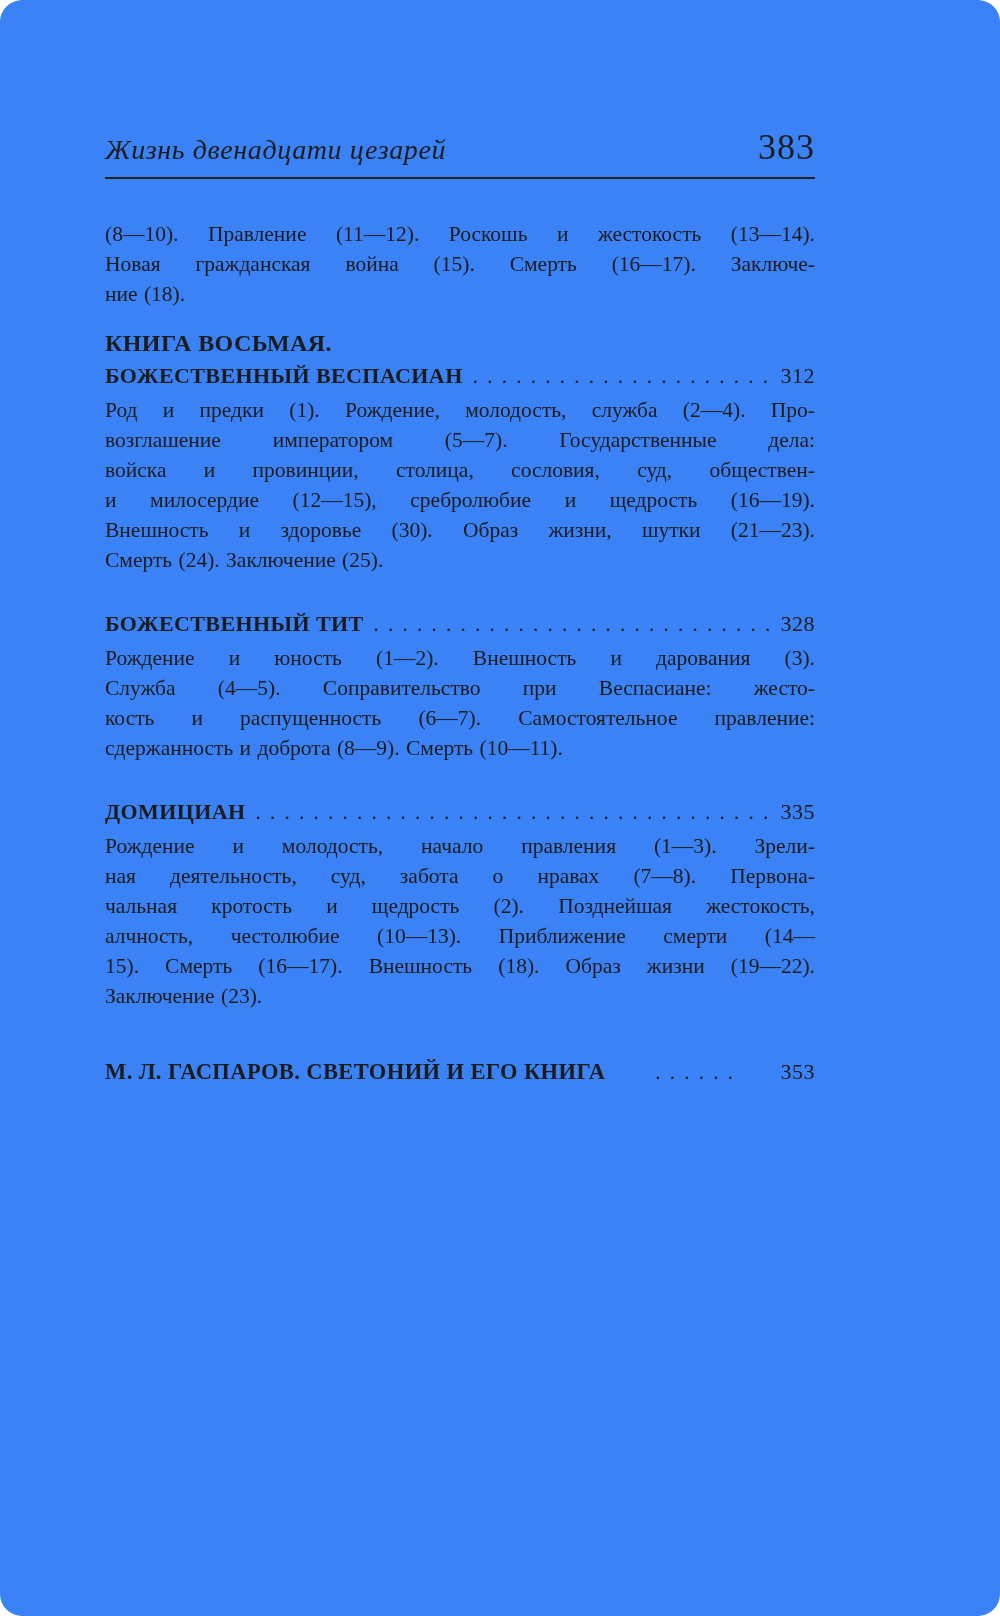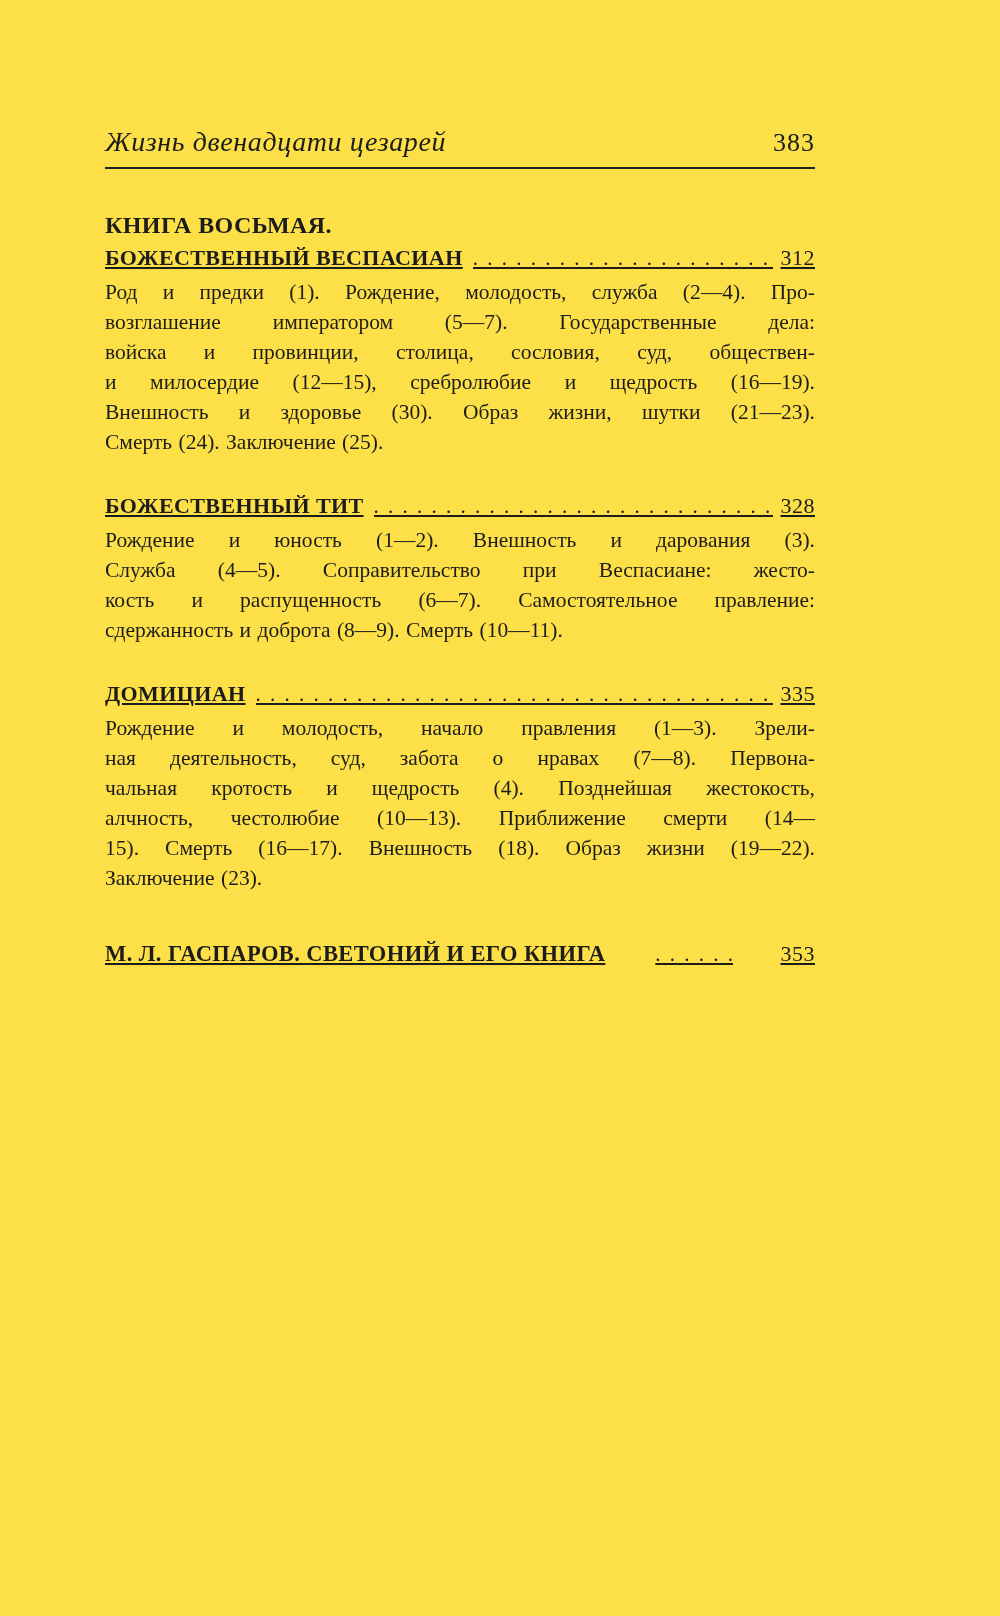--- a/index.html
+++ b/index.html
@@ -13,11 +13,12 @@
     position: relative;
     width: 1000px;
     height: 1616px;
-    background: #fde047;
+    background: #3b82f6;
     color: #1c1c1c;
     font-family: "Liberation Serif", serif;
     padding: 126px 185px 0 105px;
     overflow: hidden;
+    border-radius: 22px;
   }
 
   .page-header {

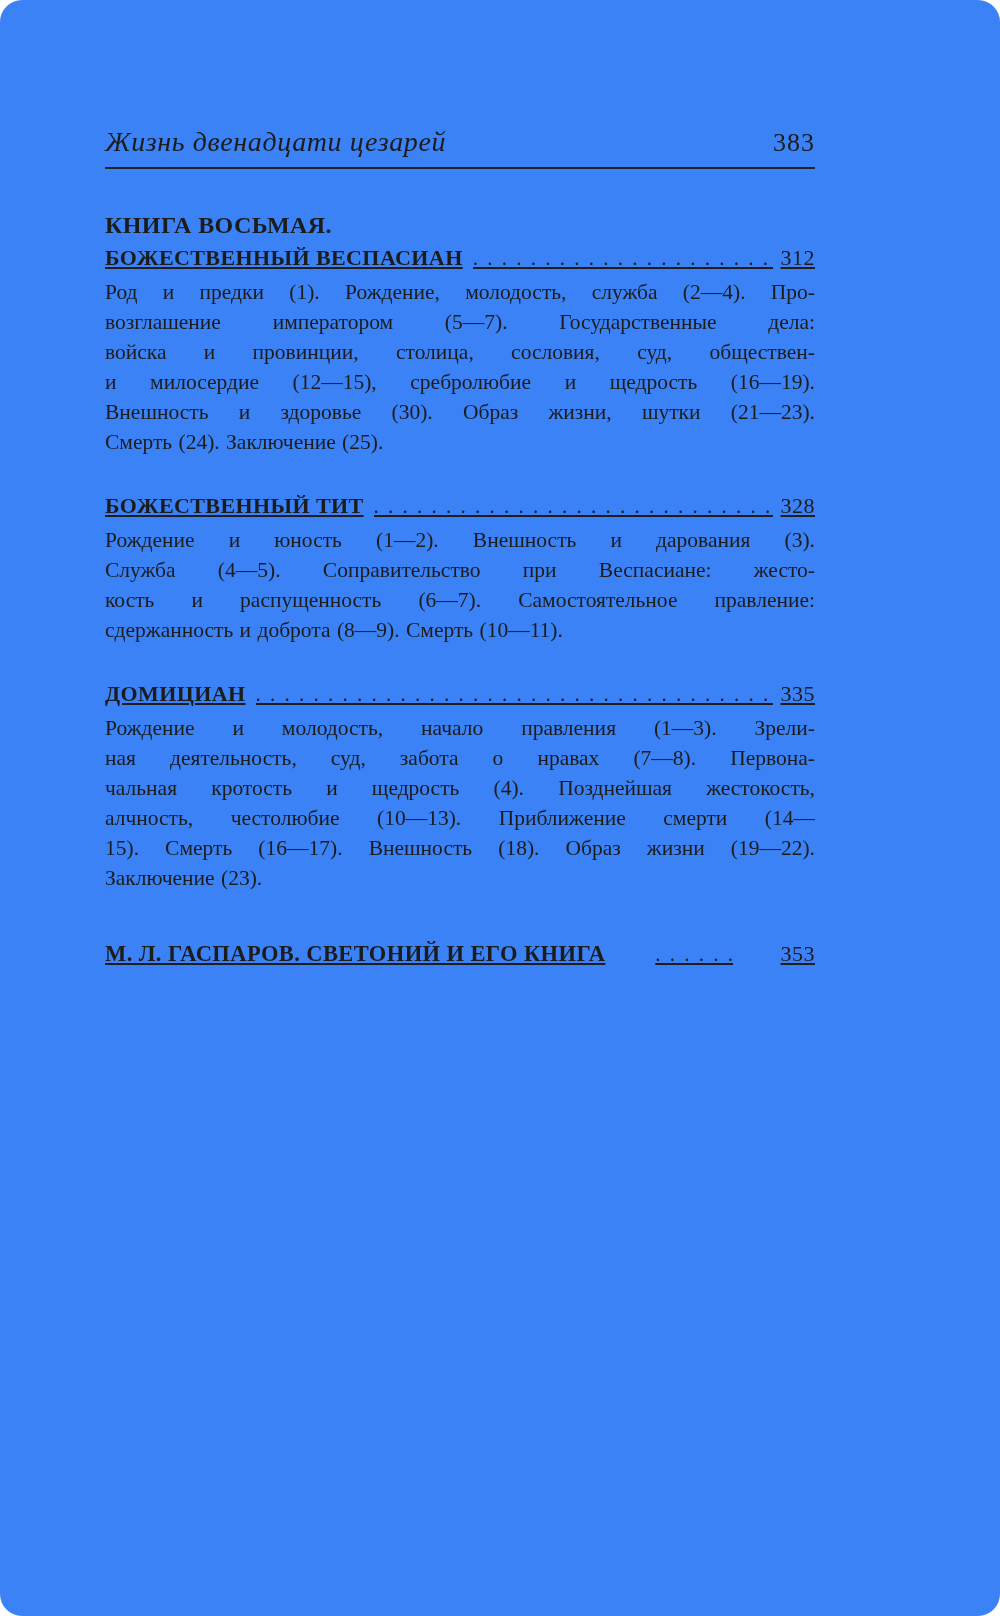--- a/index.html
+++ b/index.html
@@ -34,7 +34,7 @@
   }
 
   .page-number {
-    font-size: 26px;
+    font-size: 36px;
     letter-spacing: 1px;
   }
 

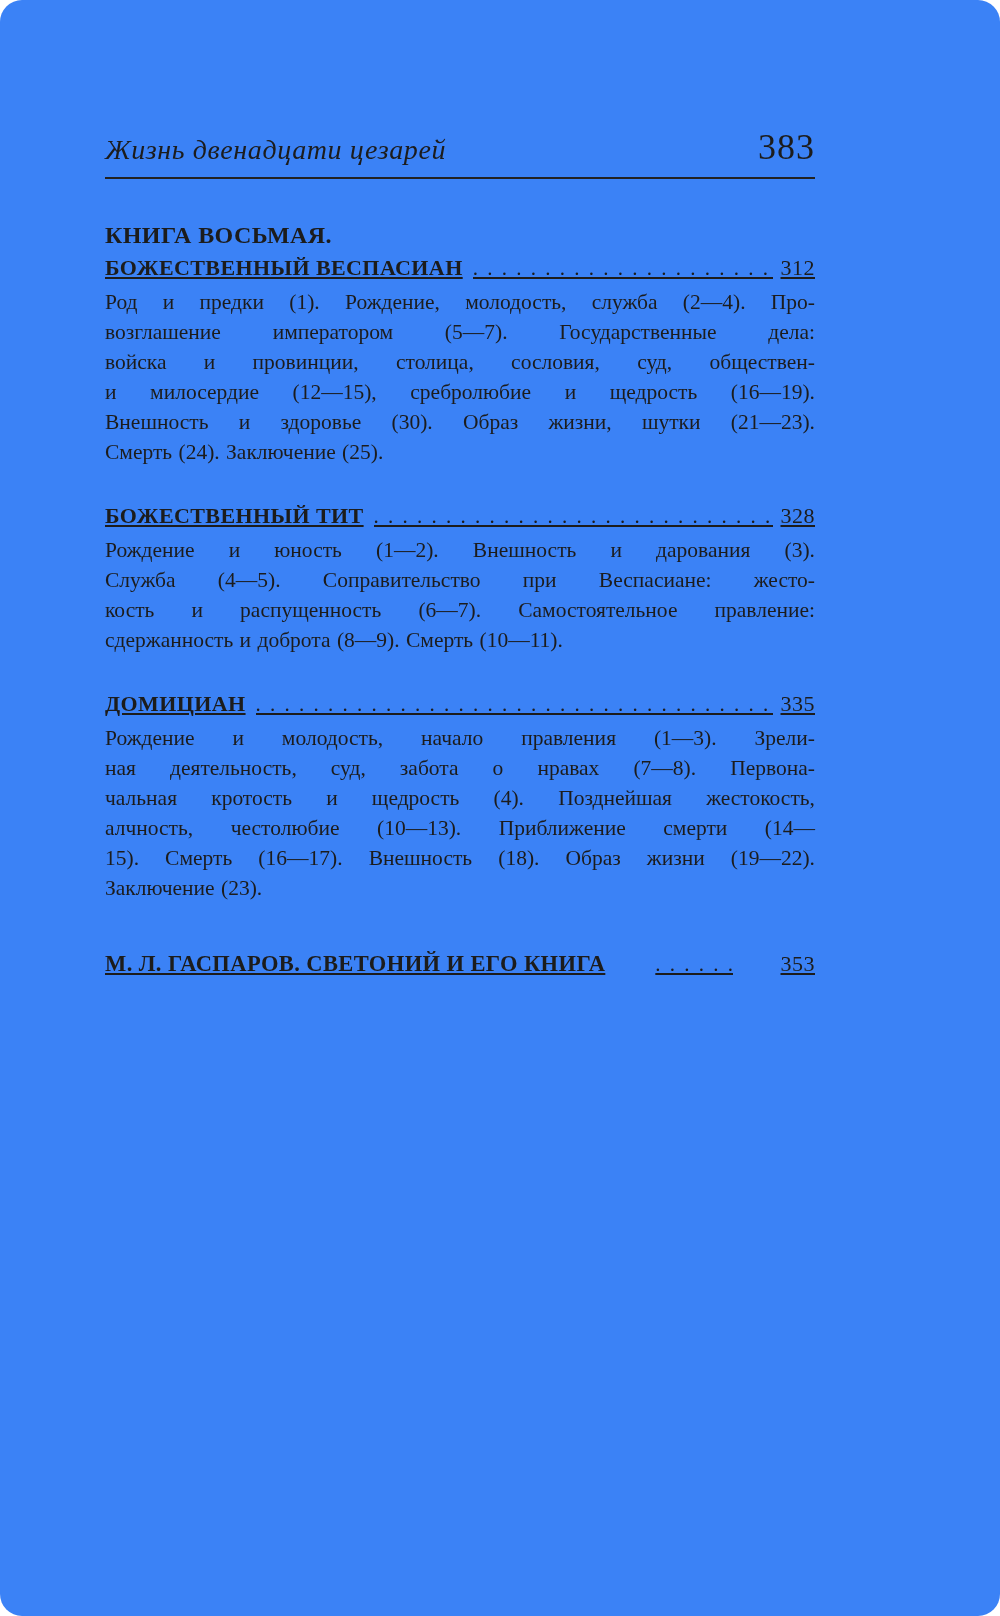--- a/index.html
+++ b/index.html
@@ -131,6 +131,11 @@
 
   <main class="toc-main">
 
+    <div class="body-lines intro">
+        <div class="line">(8—10). Правление (11—12). Роскошь и жестокость (13—14).</div>
+        <div class="line">Новая гражданская война (15). Смерть (16—17). Заключе-</div>
+        <div class="line last">ние (18).</div>
+      </div>
 
     <section class="toc-section">
       <div class="book-heading">КНИГА ВОСЬМАЯ.</div>

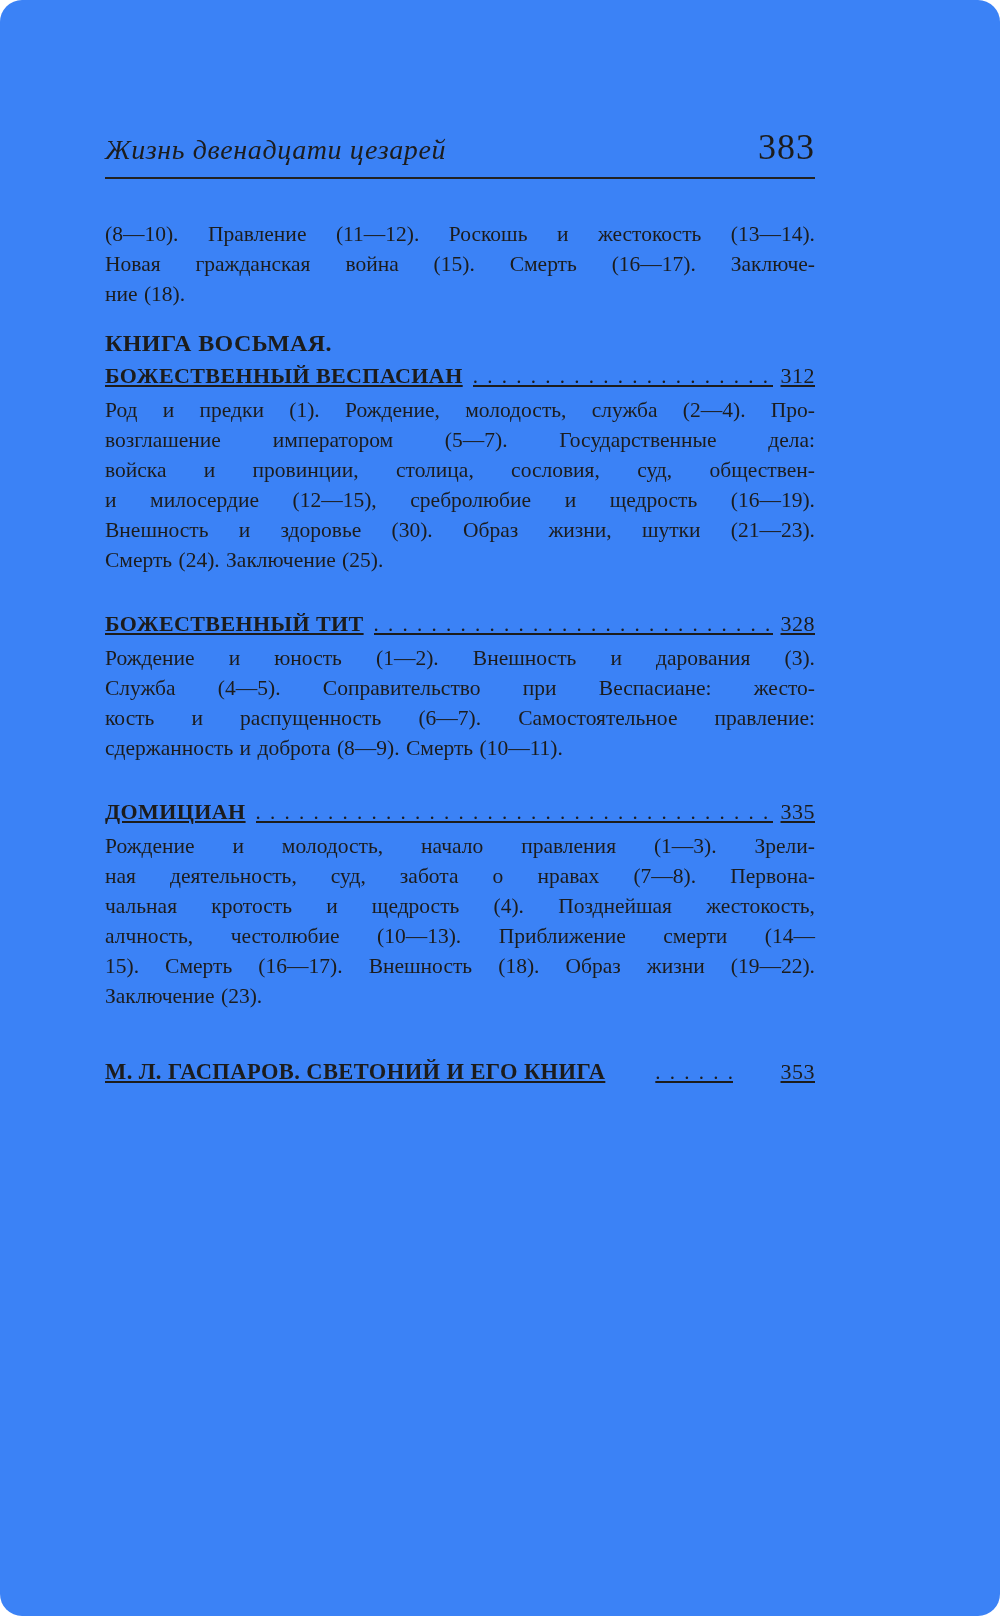--- a/index.html
+++ b/index.html
@@ -79,7 +79,6 @@
     align-items: flex-end;
     line-height: 34px;
     margin-bottom: 2px;
-    text-decoration: underline;
   }
 
   .toc-title {

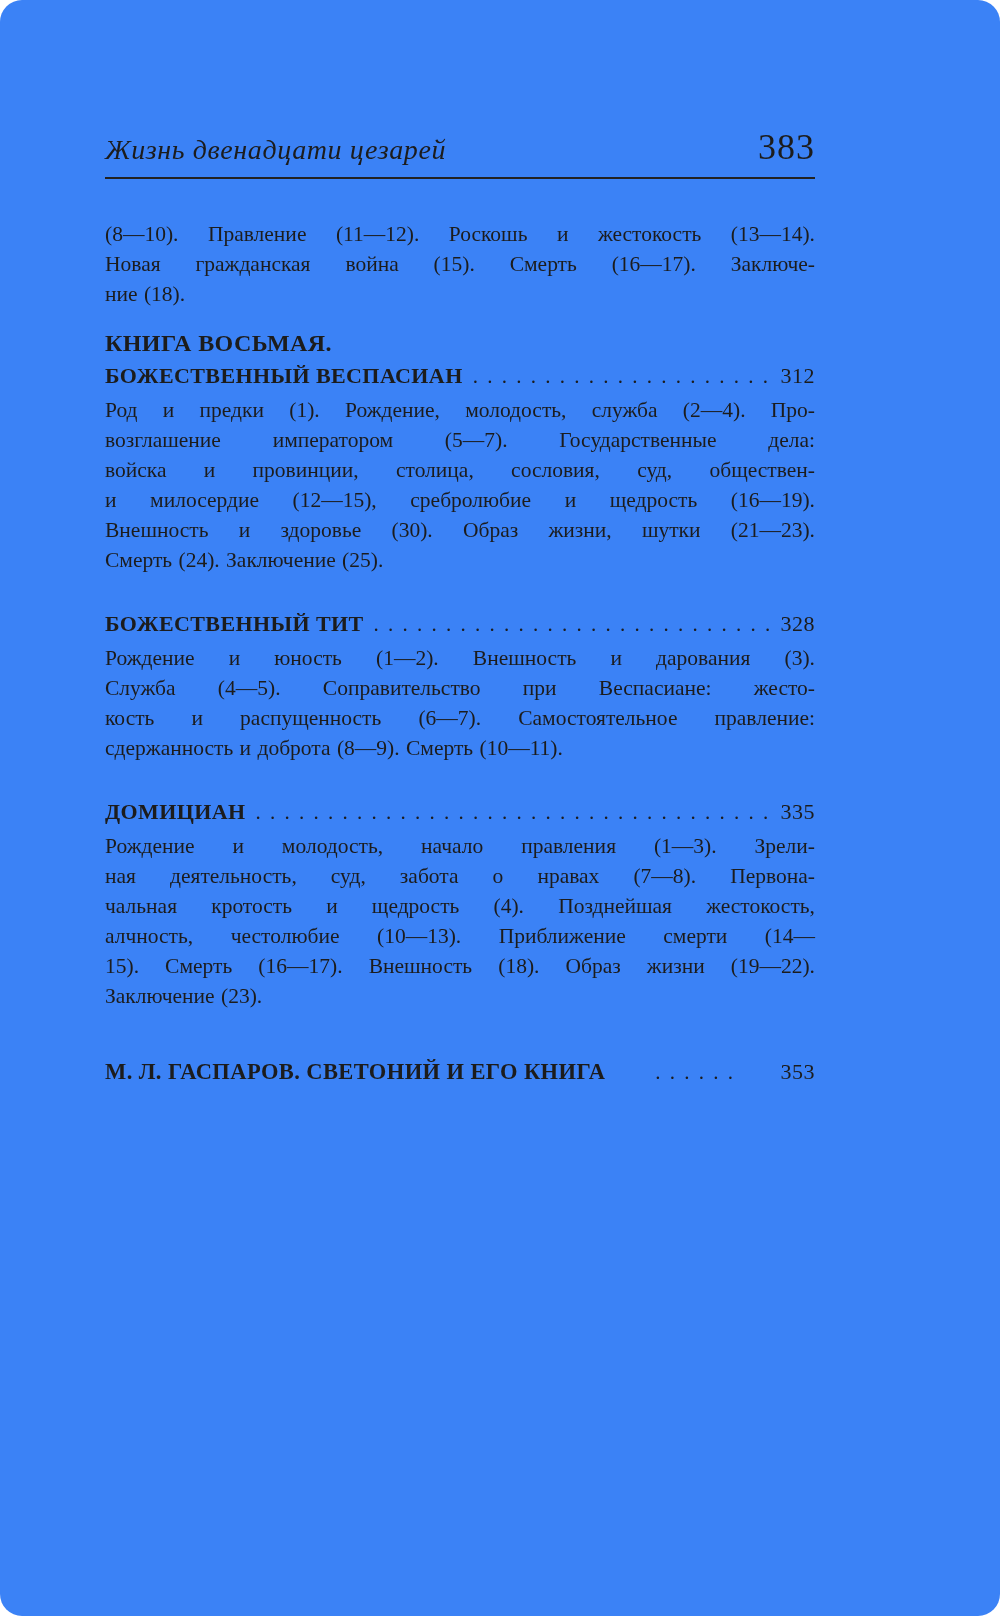--- a/index.html
+++ b/index.html
@@ -176,7 +176,7 @@
       <div class="body-lines">
           <div class="line">Рождение и молодость, начало правления (1—3). Зрели-</div>
           <div class="line">ная деятельность, суд, забота о нравах (7—8). Первона-</div>
-          <div class="line">чальная кротость и щедрость (4). Позднейшая жестокость,</div>
+          <div class="line">чальная кротость и щедрость (2). Позднейшая жестокость,</div>
           <div class="line">алчность, честолюбие (10—13). Приближение смерти (14—</div>
           <div class="line">15). Смерть (16—17). Внешность (18). Образ жизни (19—22).</div>
           <div class="line last">Заключение (23).</div>

